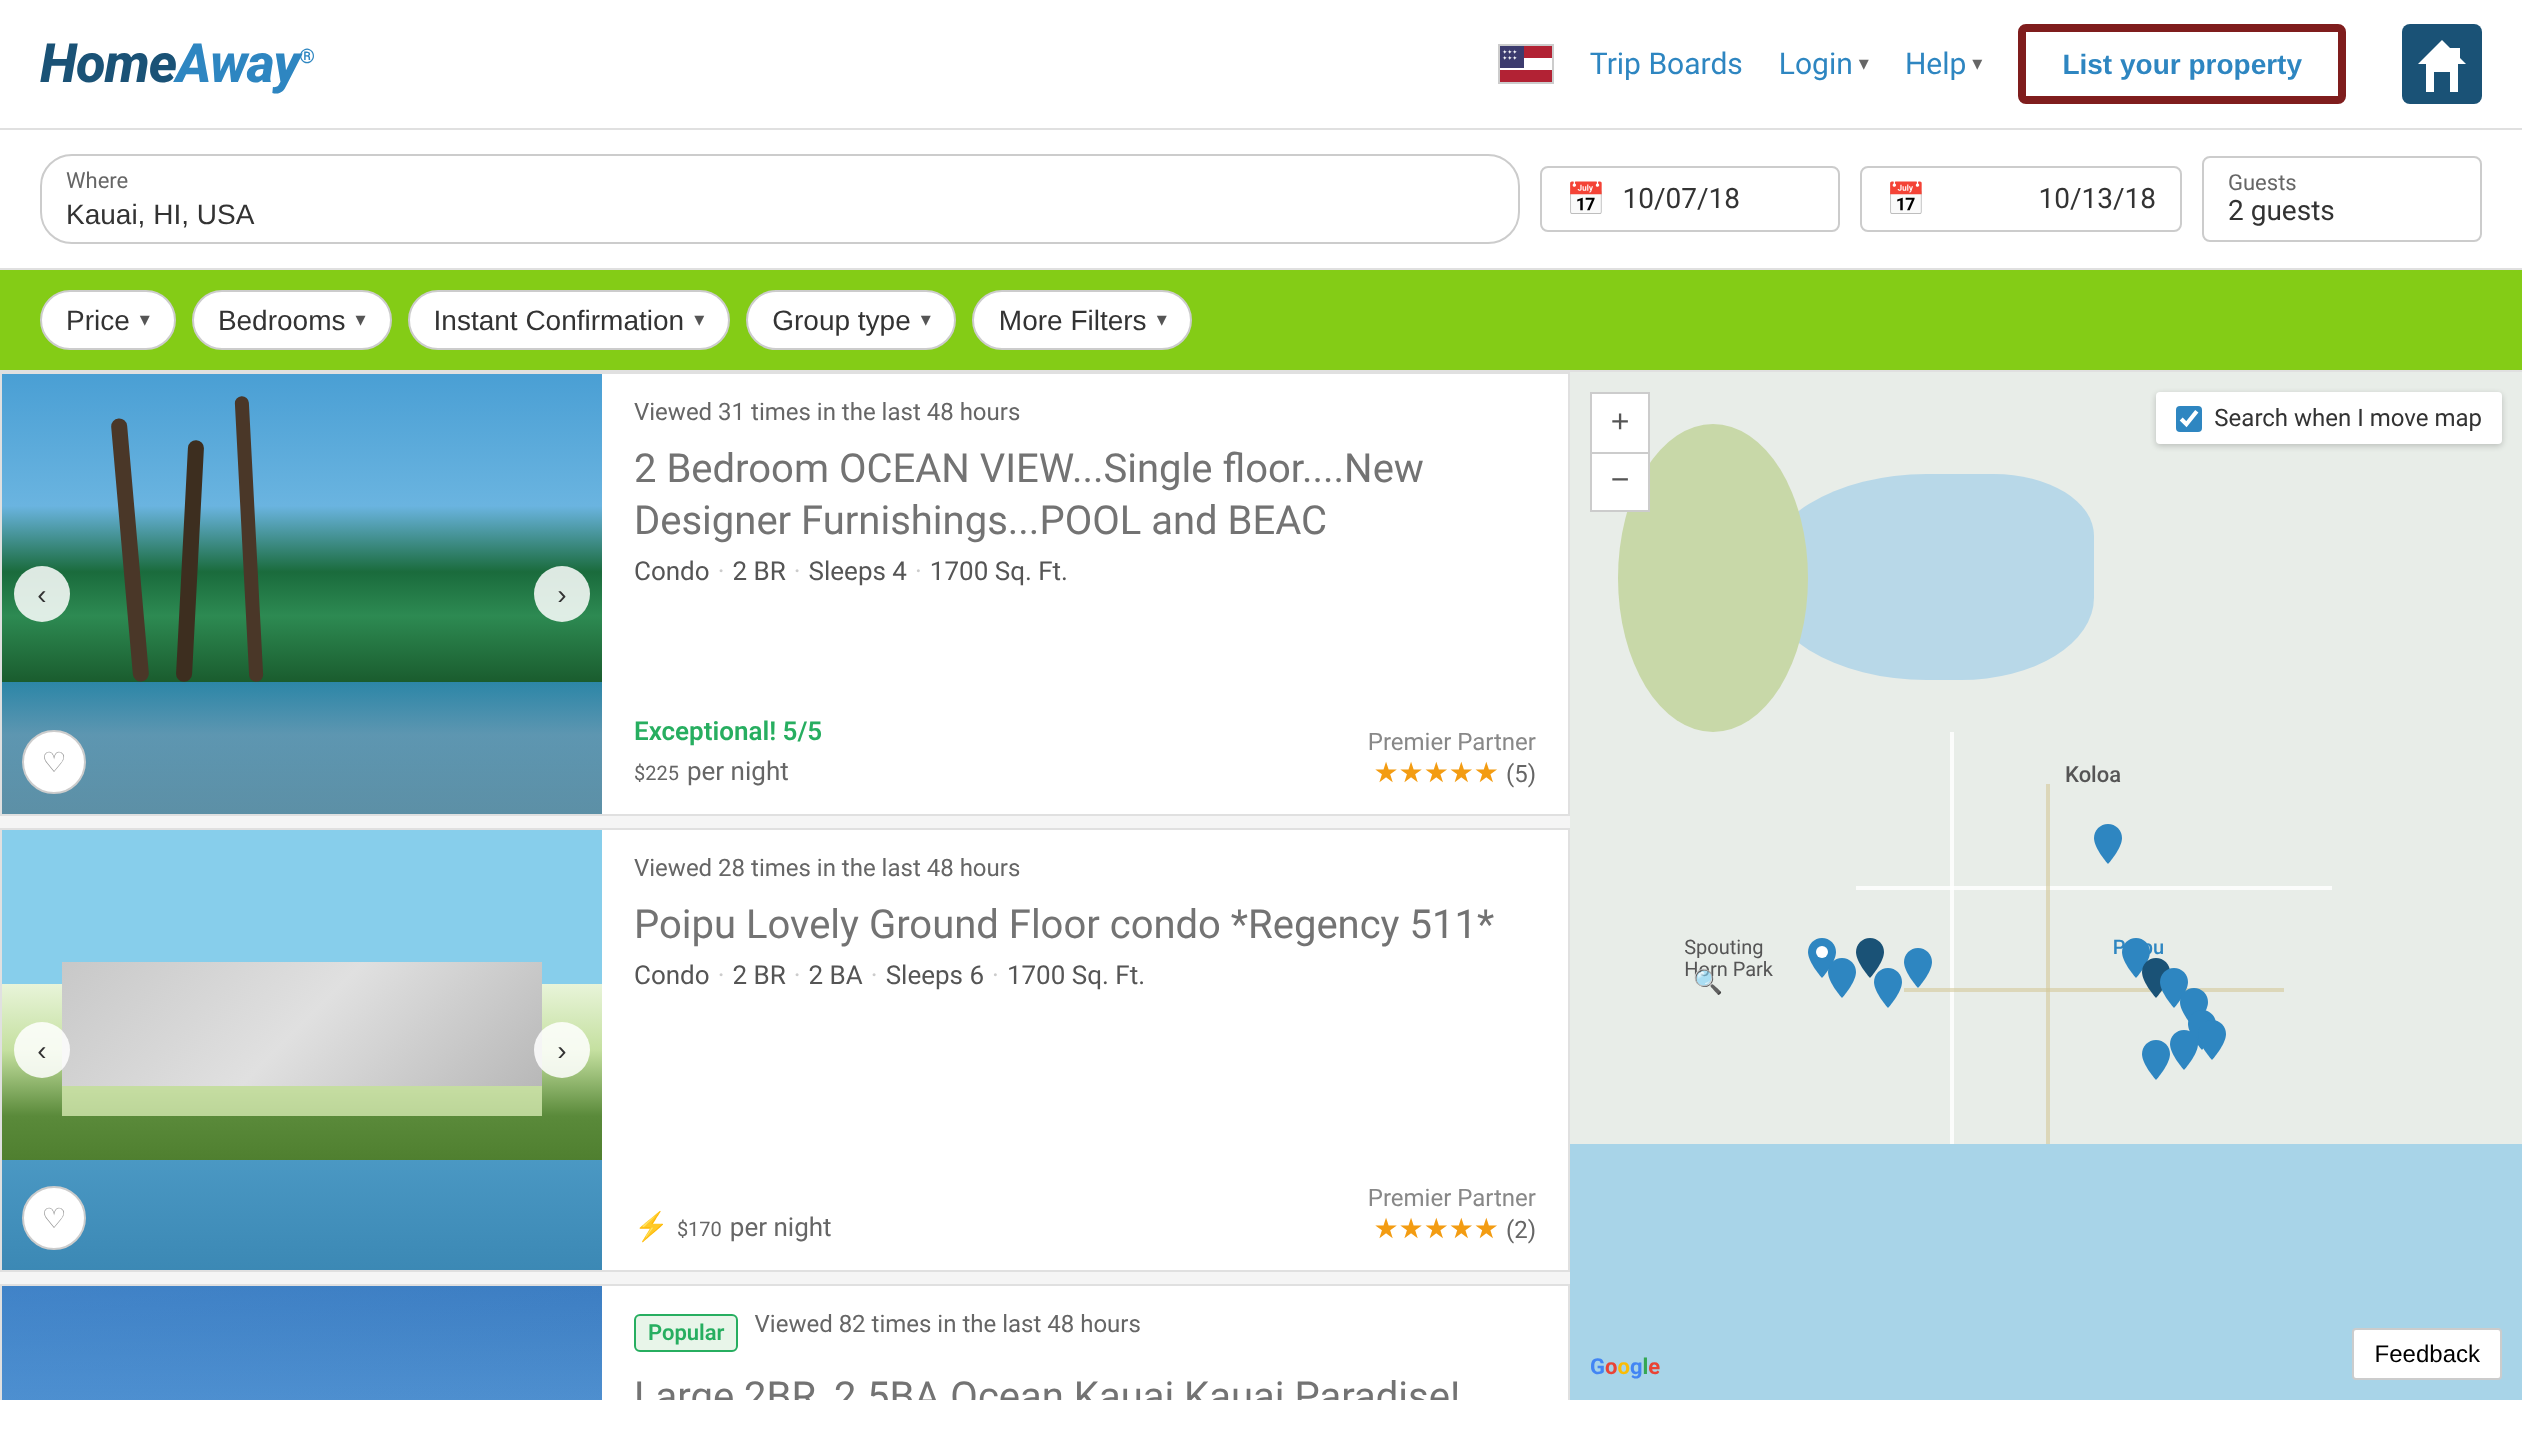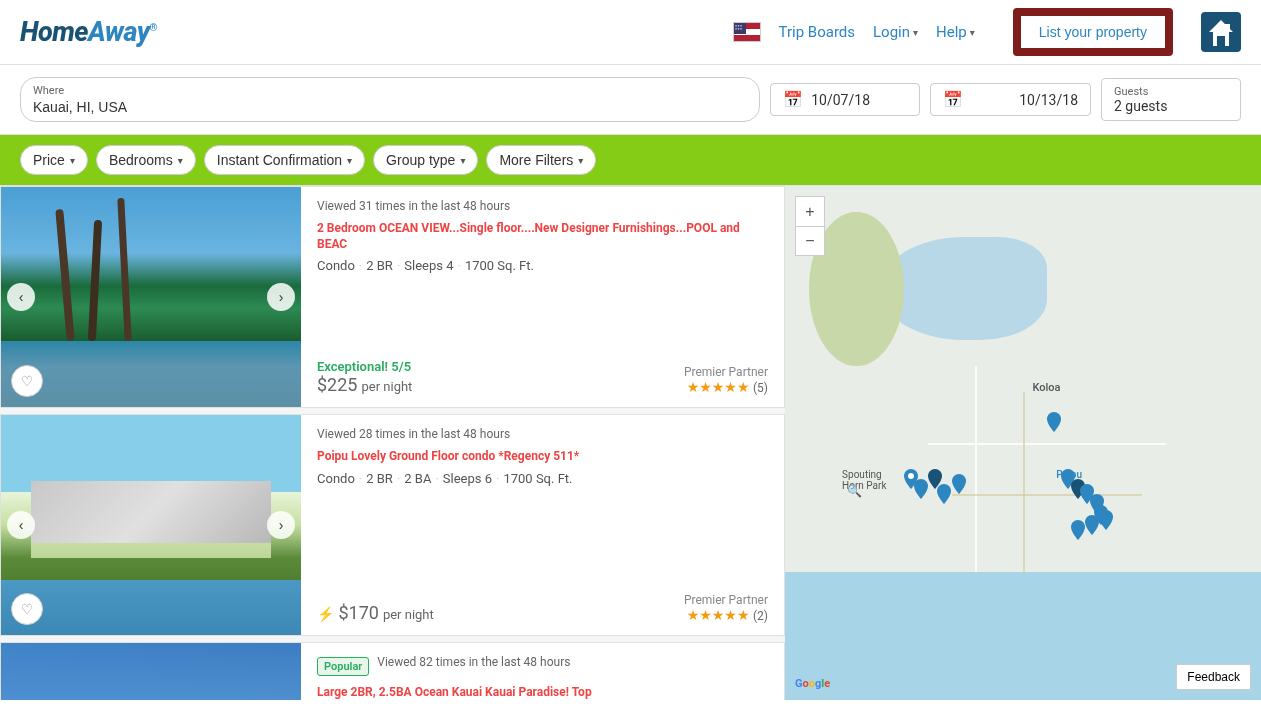--- a/index.html
+++ b/index.html
@@ -14,7 +14,7 @@
     .flag-icon::before { content: ''; position: absolute; top: 0; left: 0; width: 12px; height: 11px; background: #3c3b6e; }
     .nav-link { color: #2e86c1; text-decoration: none; font-size: 15px; cursor: pointer; display: flex; align-items: center; gap: 3px; }
     .dropdown-arrow { font-size: 10px; color: #666; }
-    .list-property-btn { border: 8px solid #7f1d1d; color: #2e86c1; background: #fff; padding: 8px 18px; border-radius: 4px; font-size: 14px; cursor: pointer; font-weight: 400; margin-left: 20px; }
+    .list-property-btn { border: 4px solid #7f1d1d; color: #2e86c1; background: #fff; padding: 8px 18px; border-radius: 4px; font-size: 14px; cursor: pointer; font-weight: 700; }
     .house-icon { width: 40px; height: 40px; margin-left: 10px; }
 
     

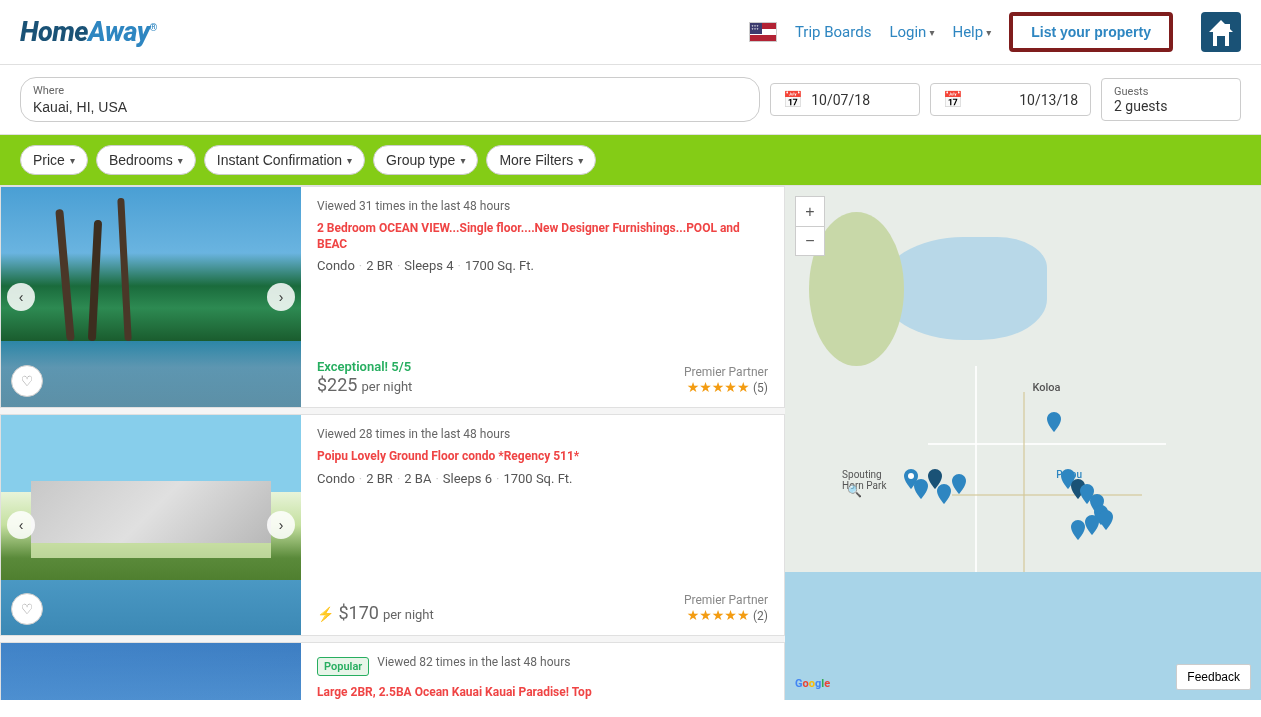--- a/index.html
+++ b/index.html
@@ -365,6 +365,10 @@
       <button class="map-btn">−</button>
     </div>
 
+    <div class="search-move-checkbox">
+      <input type="checkbox" checked="" style="">
+      <span>Search when I move map</span>
+    </div>
 
     <div class="google-logo">
       <span style="color:#4285f4;font-weight:bold;font-size:11px;">G</span><span style="color:#ea4335;font-weight:bold;font-size:11px;">o</span><span style="color:#fbbc05;font-weight:bold;font-size:11px;">o</span><span style="color:#4285f4;font-weight:bold;font-size:11px;">g</span><span style="color:#34a853;font-weight:bold;font-size:11px;">l</span><span style="color:#ea4335;font-weight:bold;font-size:11px;">e</span>

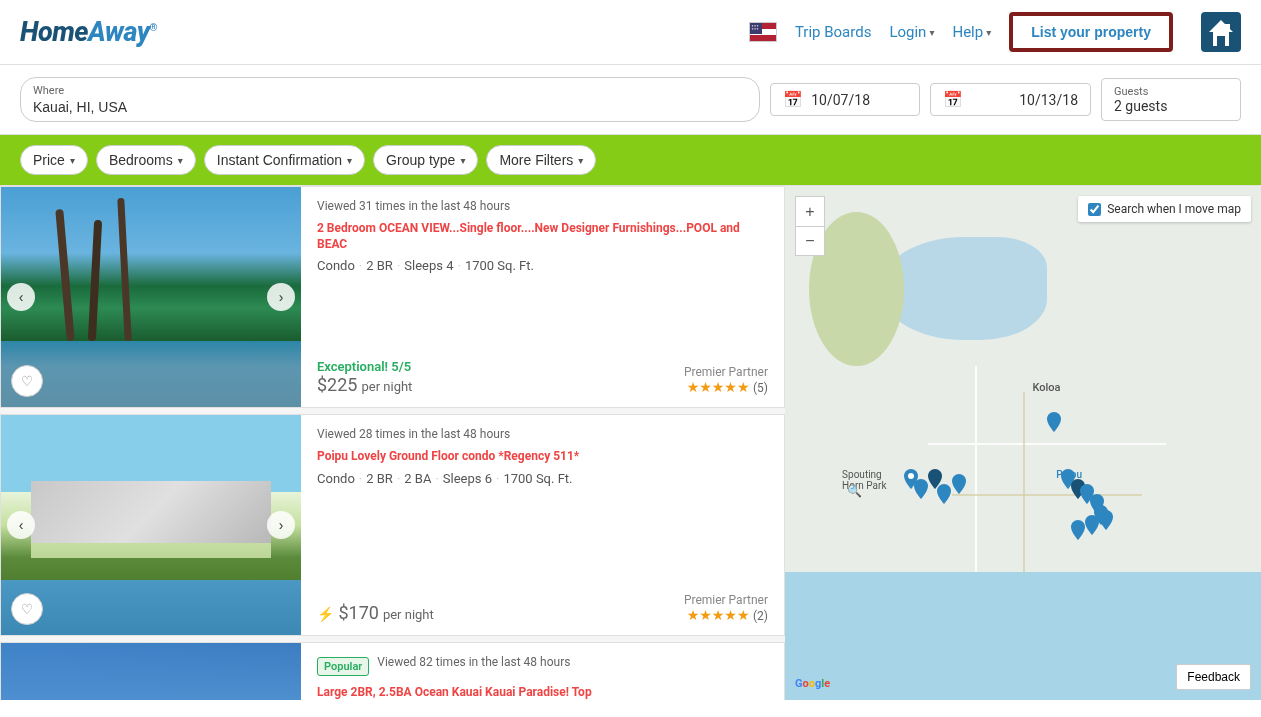--- a/index.html
+++ b/index.html
@@ -45,7 +45,7 @@
     .heart-btn { position: absolute; bottom: 10px; left: 10px; background: #fff; border: 1px solid #ccc; border-radius: 50%; width: 32px; height: 32px; display: flex; align-items: center; justify-content: center; cursor: pointer; font-size: 14px; color: #999; }
     .listing-info { flex: 1; padding: 12px 16px; display: flex; flex-direction: column; }
     .viewed-text { font-size: 12px; color: #666; margin-bottom: 8px; }
-    .listing-title { font-size: 12px; font-weight: 700; color: #ef4444; margin-bottom: 6px; line-height: 1.3; cursor: pointer; }
+    .listing-title { font-size: 20px; font-weight: 400; color: #737373; margin-bottom: 6px; line-height: 1.3; cursor: pointer; }
     .listing-details { font-size: 13px; color: #555; margin-bottom: auto; display: flex; align-items: center; gap: 4px; }
     .detail-dot { color: #ccc; }
     .listing-footer { display: flex; align-items: flex-end; justify-content: space-between; margin-top: 10px; }

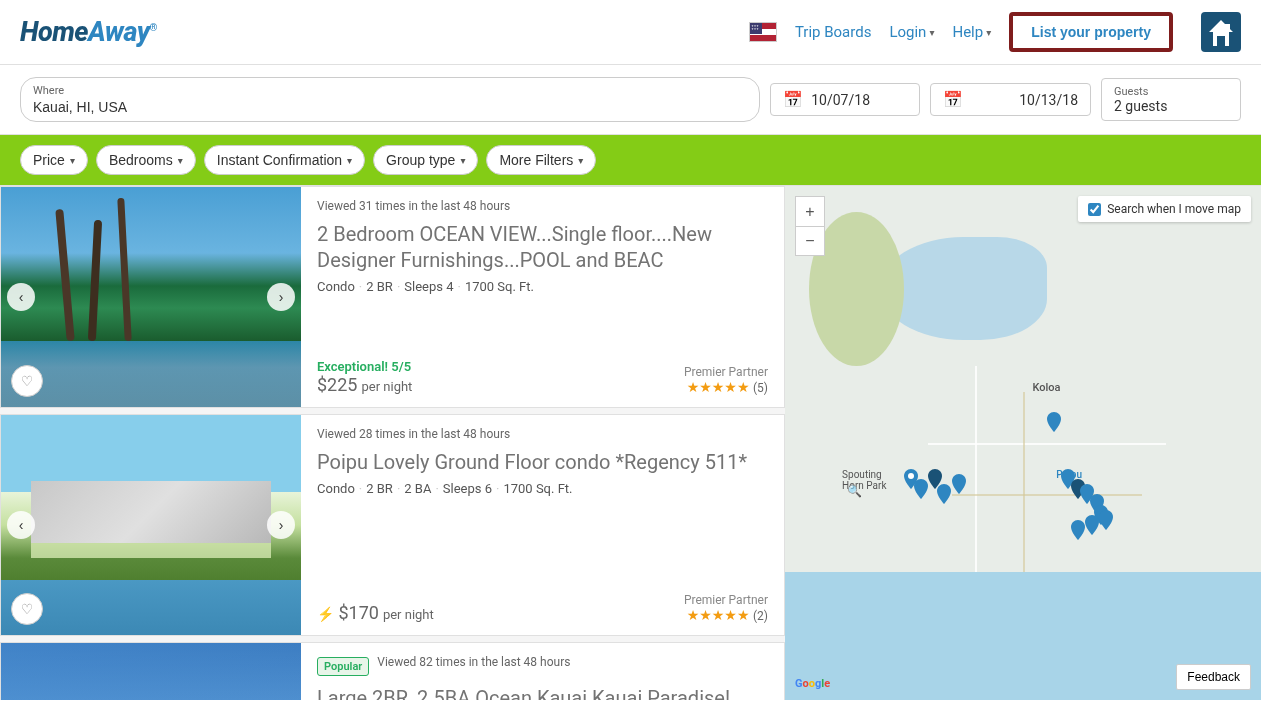--- a/index.html
+++ b/index.html
@@ -51,7 +51,7 @@
     .listing-footer { display: flex; align-items: flex-end; justify-content: space-between; margin-top: 10px; }
     .rating-exceptional { color: #27ae60; font-size: 13px; font-weight: 600; }
     .price { font-size: 18px; font-weight: bold; color: #333; }
-    .price span { font-size: 18px; font-weight: normal; color: #666; }
+    .price span { font-size: 10px; font-weight: normal; color: #666; }
     .partner-label { font-size: 12px; color: #888; text-align: right; }
     .stars { color: #f39c12; font-size: 14px; }
     .review-count { color: #666; font-size: 12px; }

